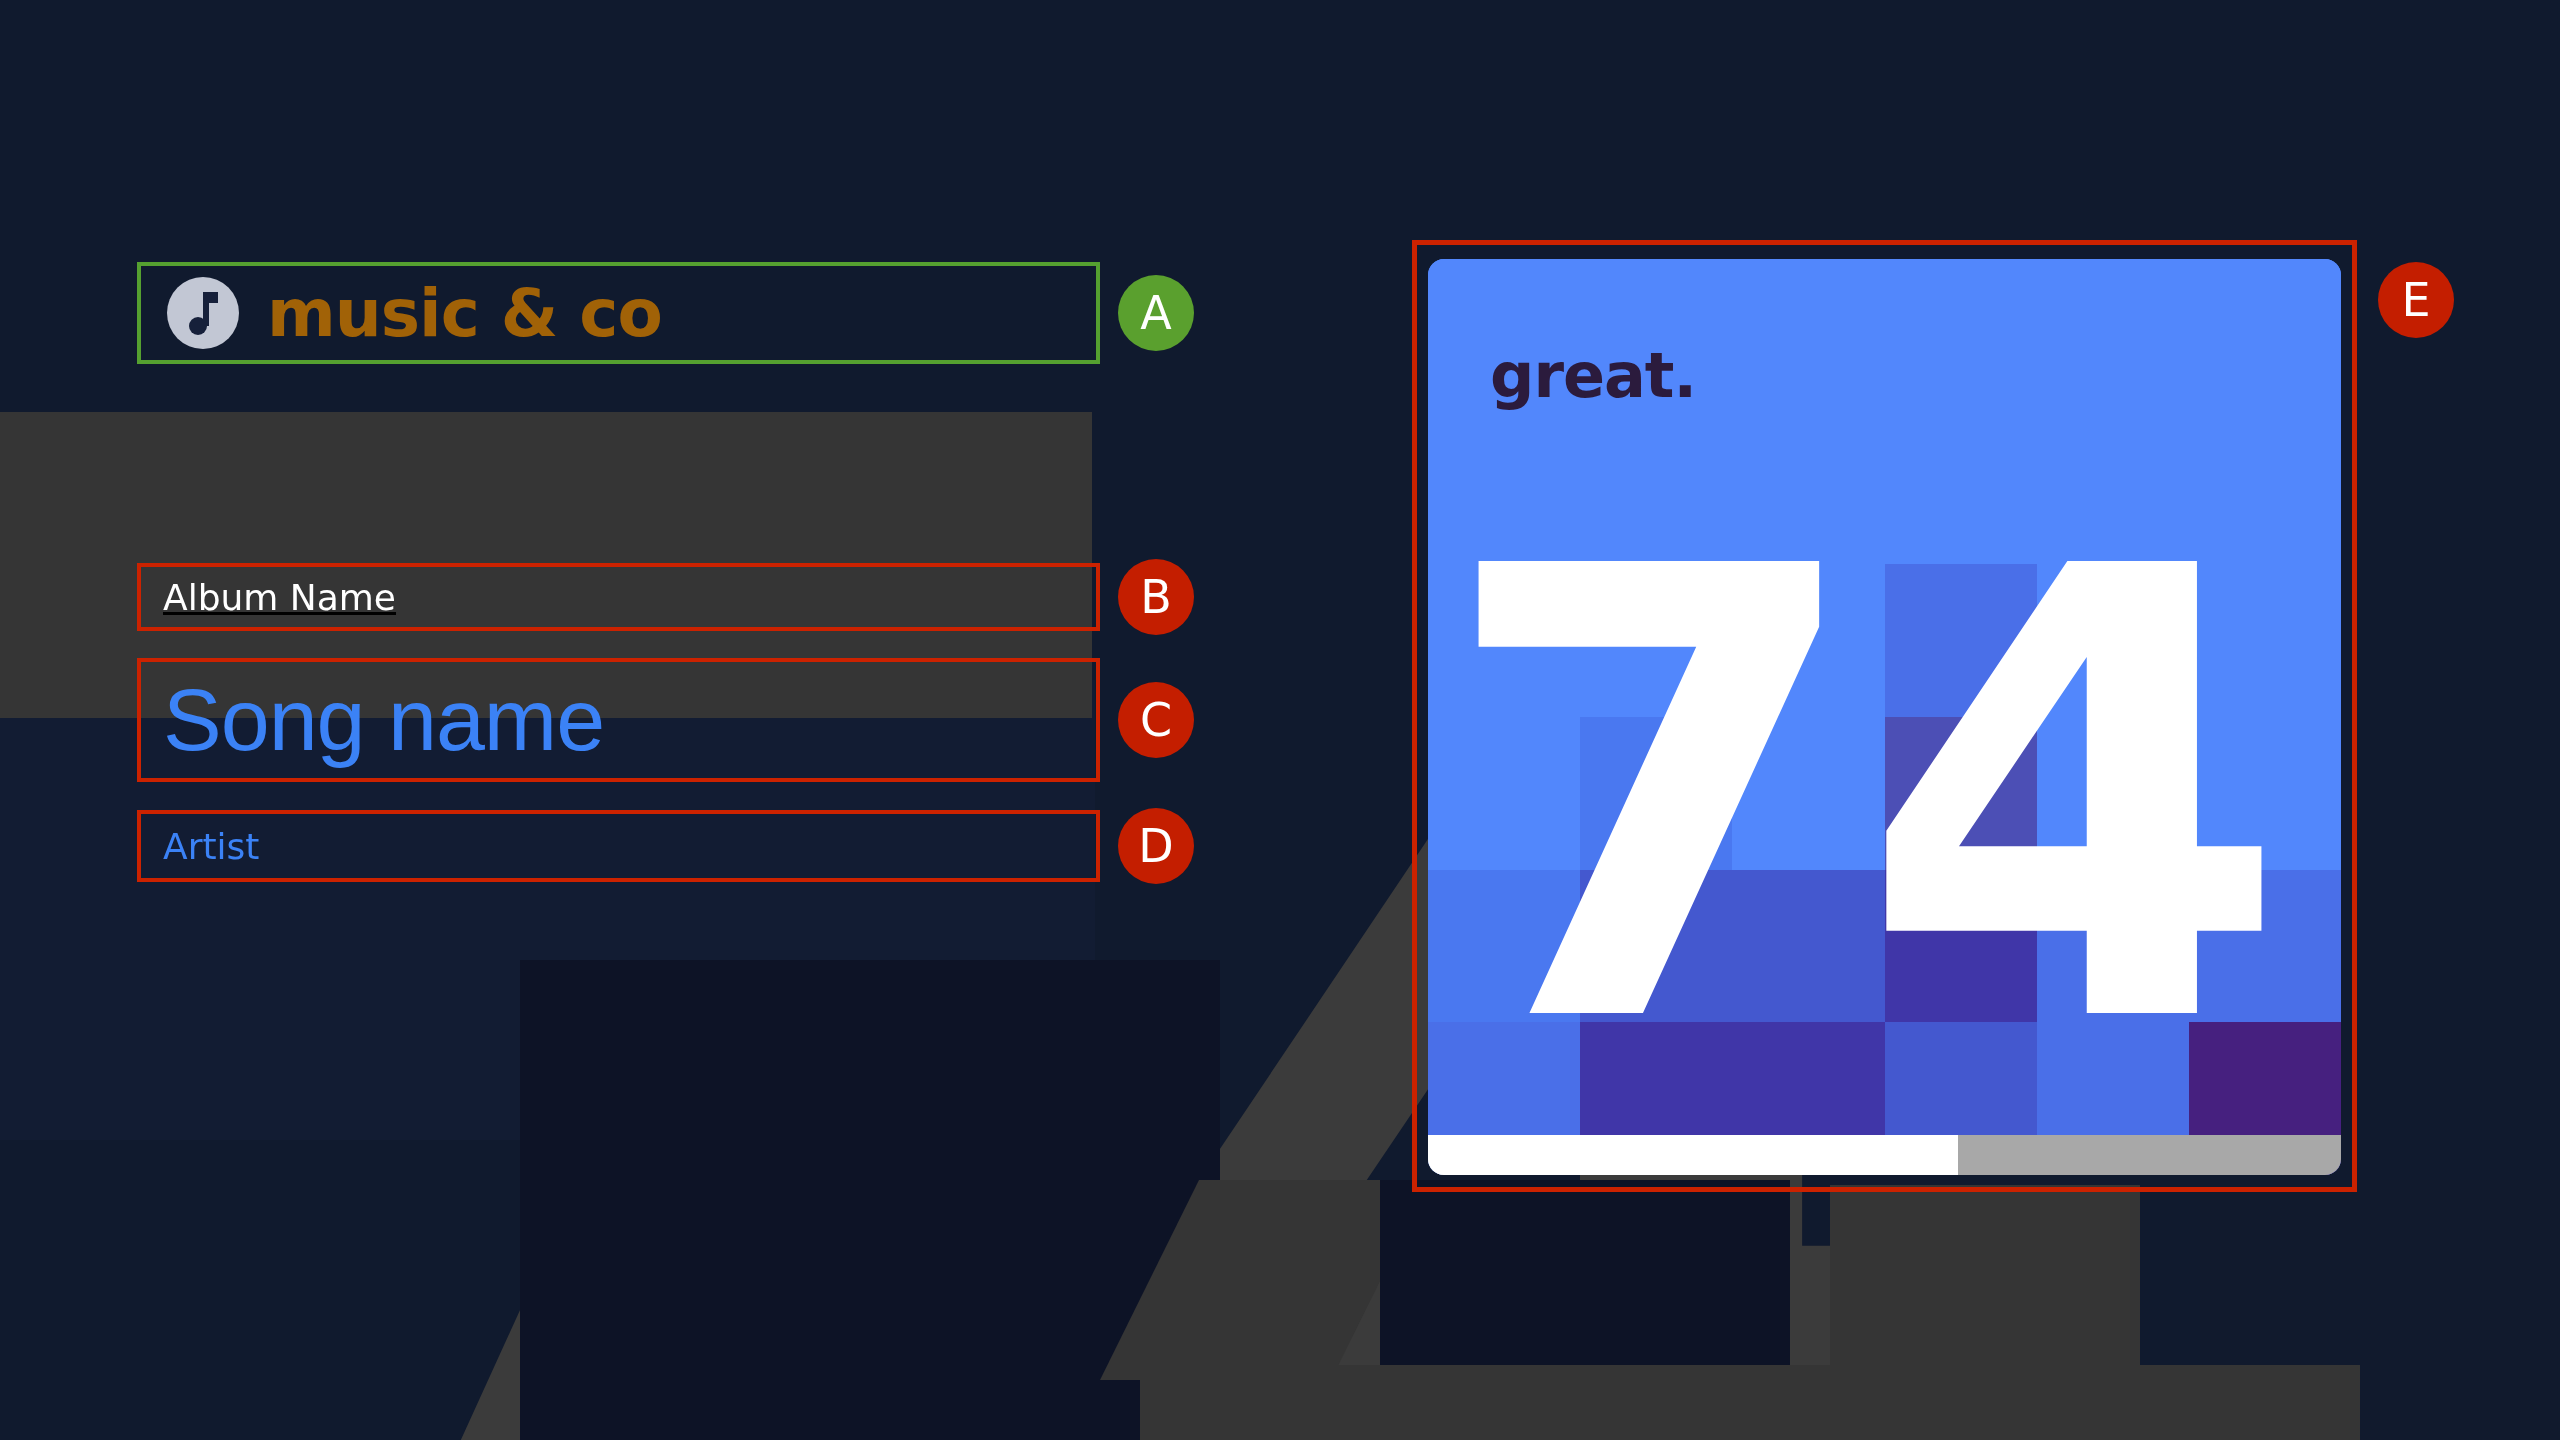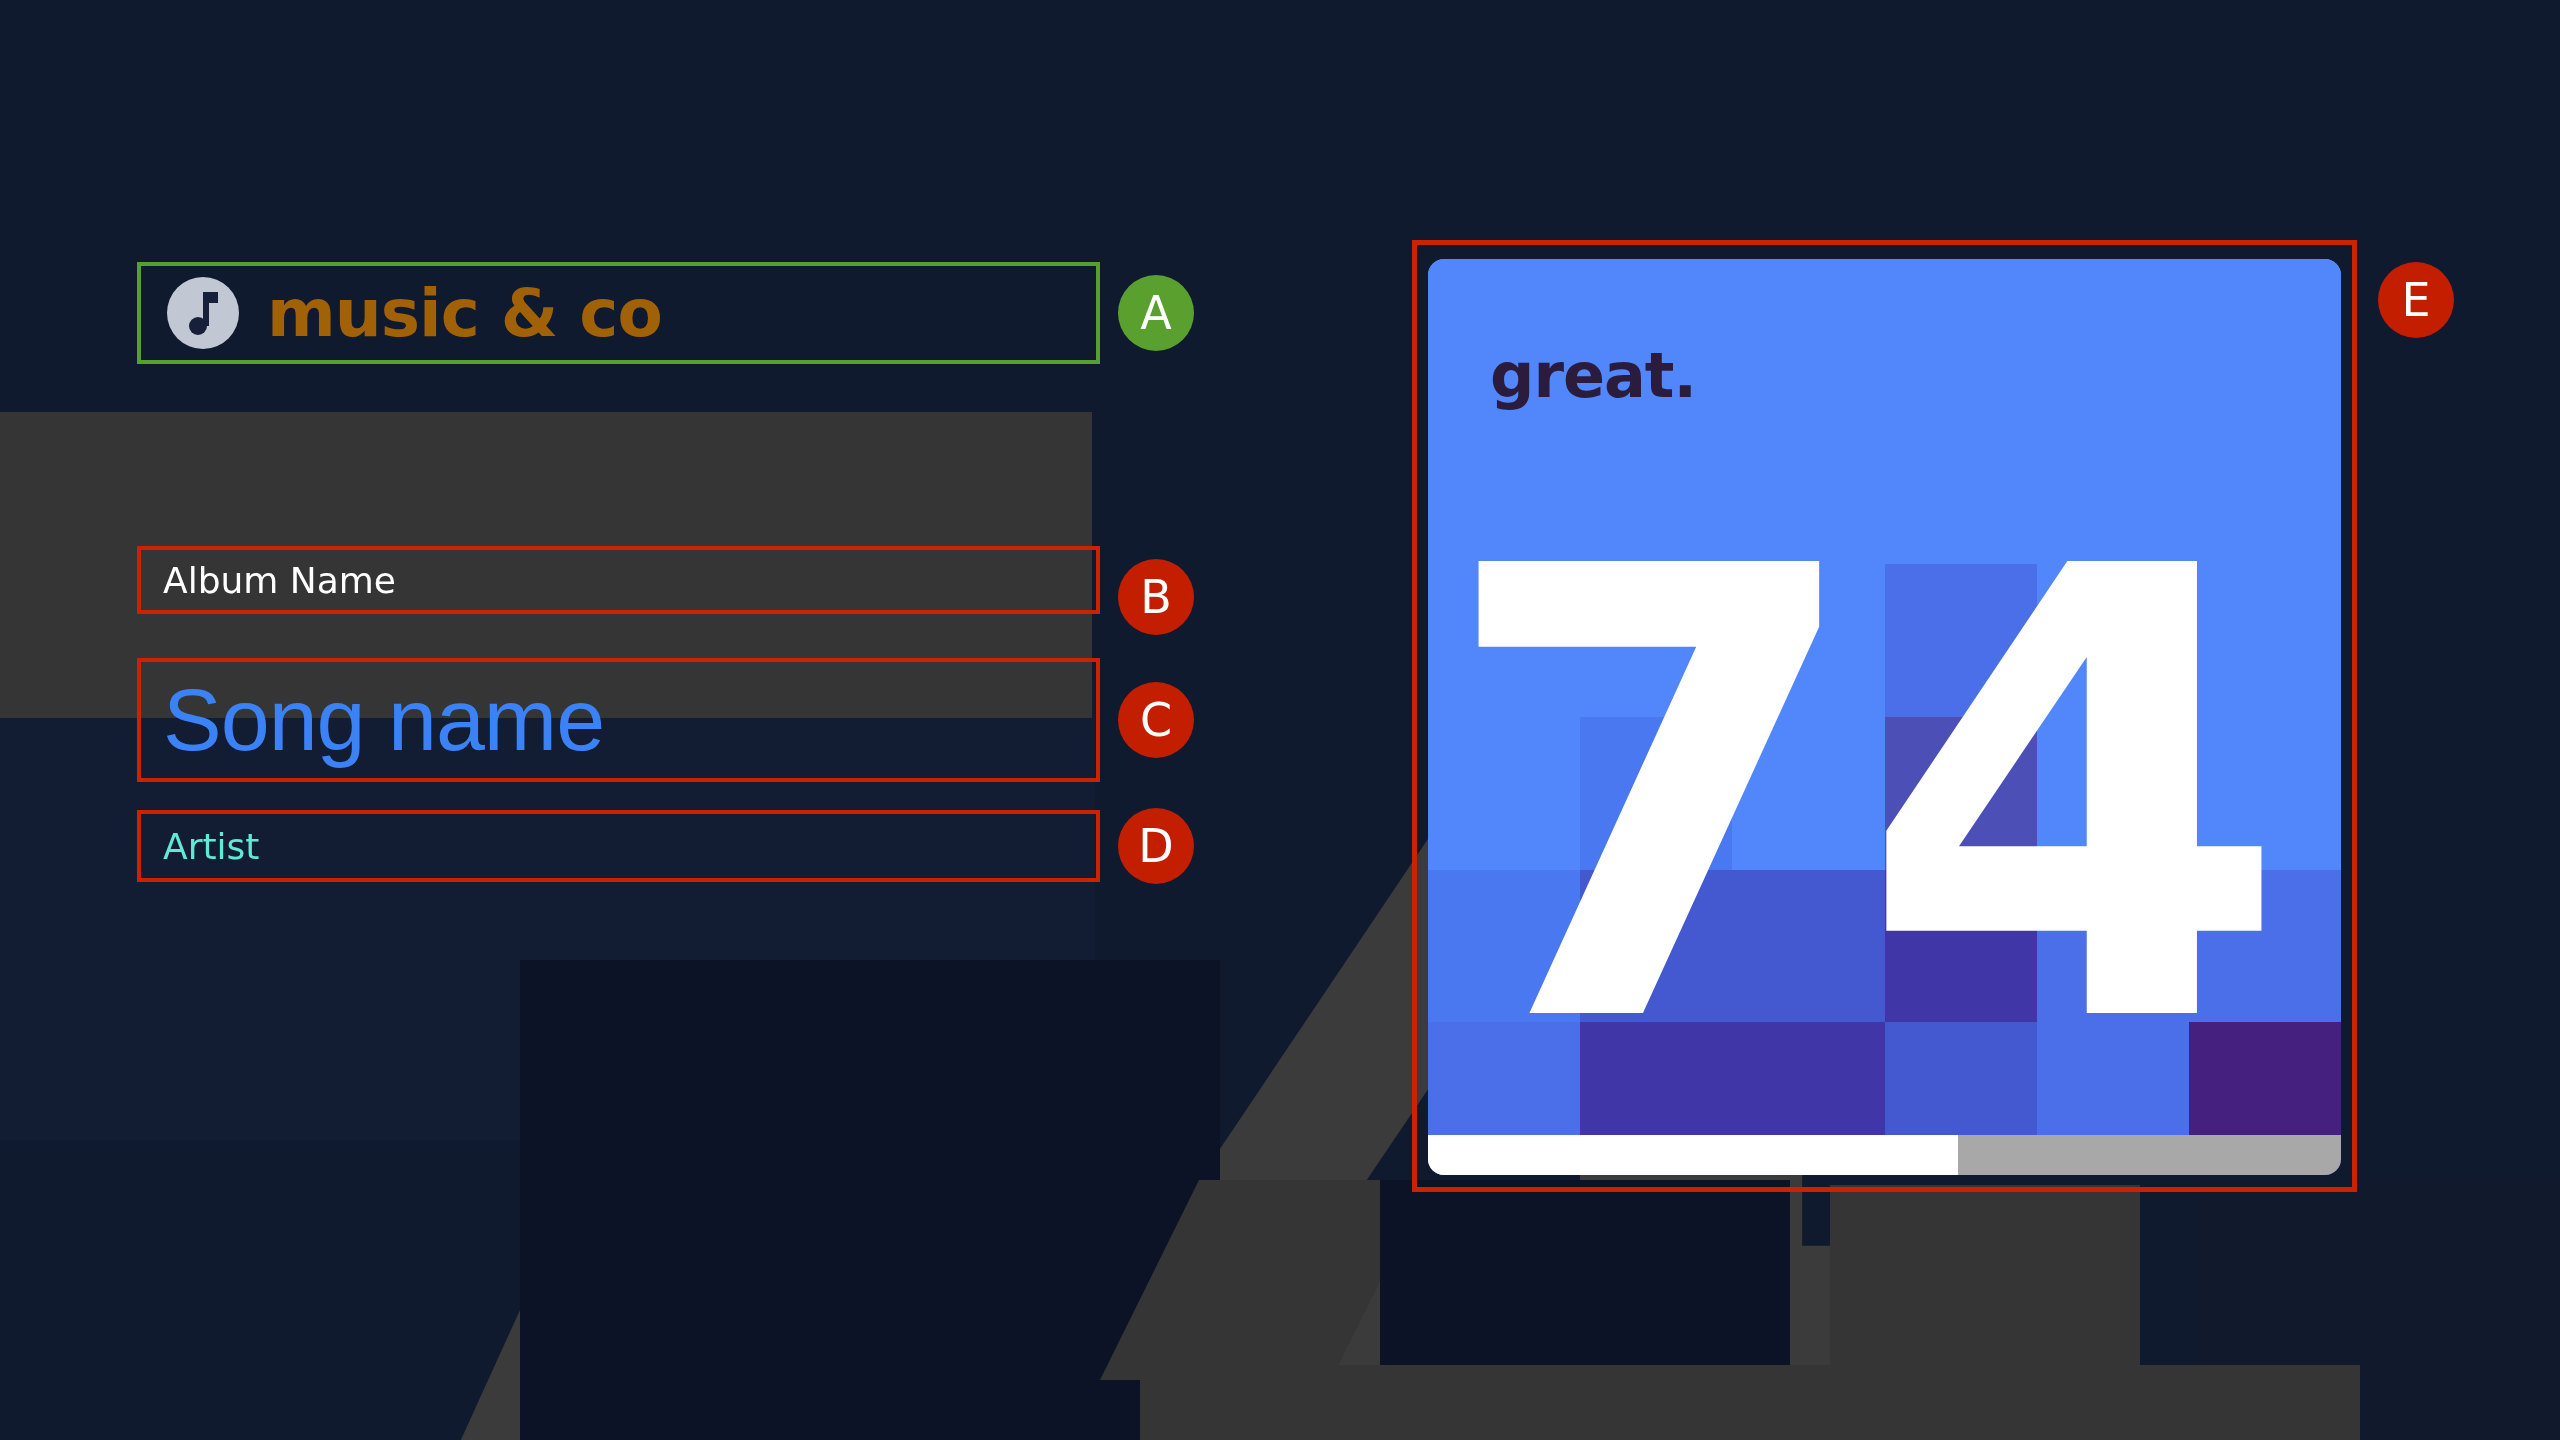--- a/index.html
+++ b/index.html
@@ -152,9 +152,10 @@
   }
   .field-album {
     left: 137px;
-    top: 546px;
+    top: 563px;
     width: 963px;
     height: 68px;
+    text-decoration: underline;
   }
   .field-song {
     left: 137px;

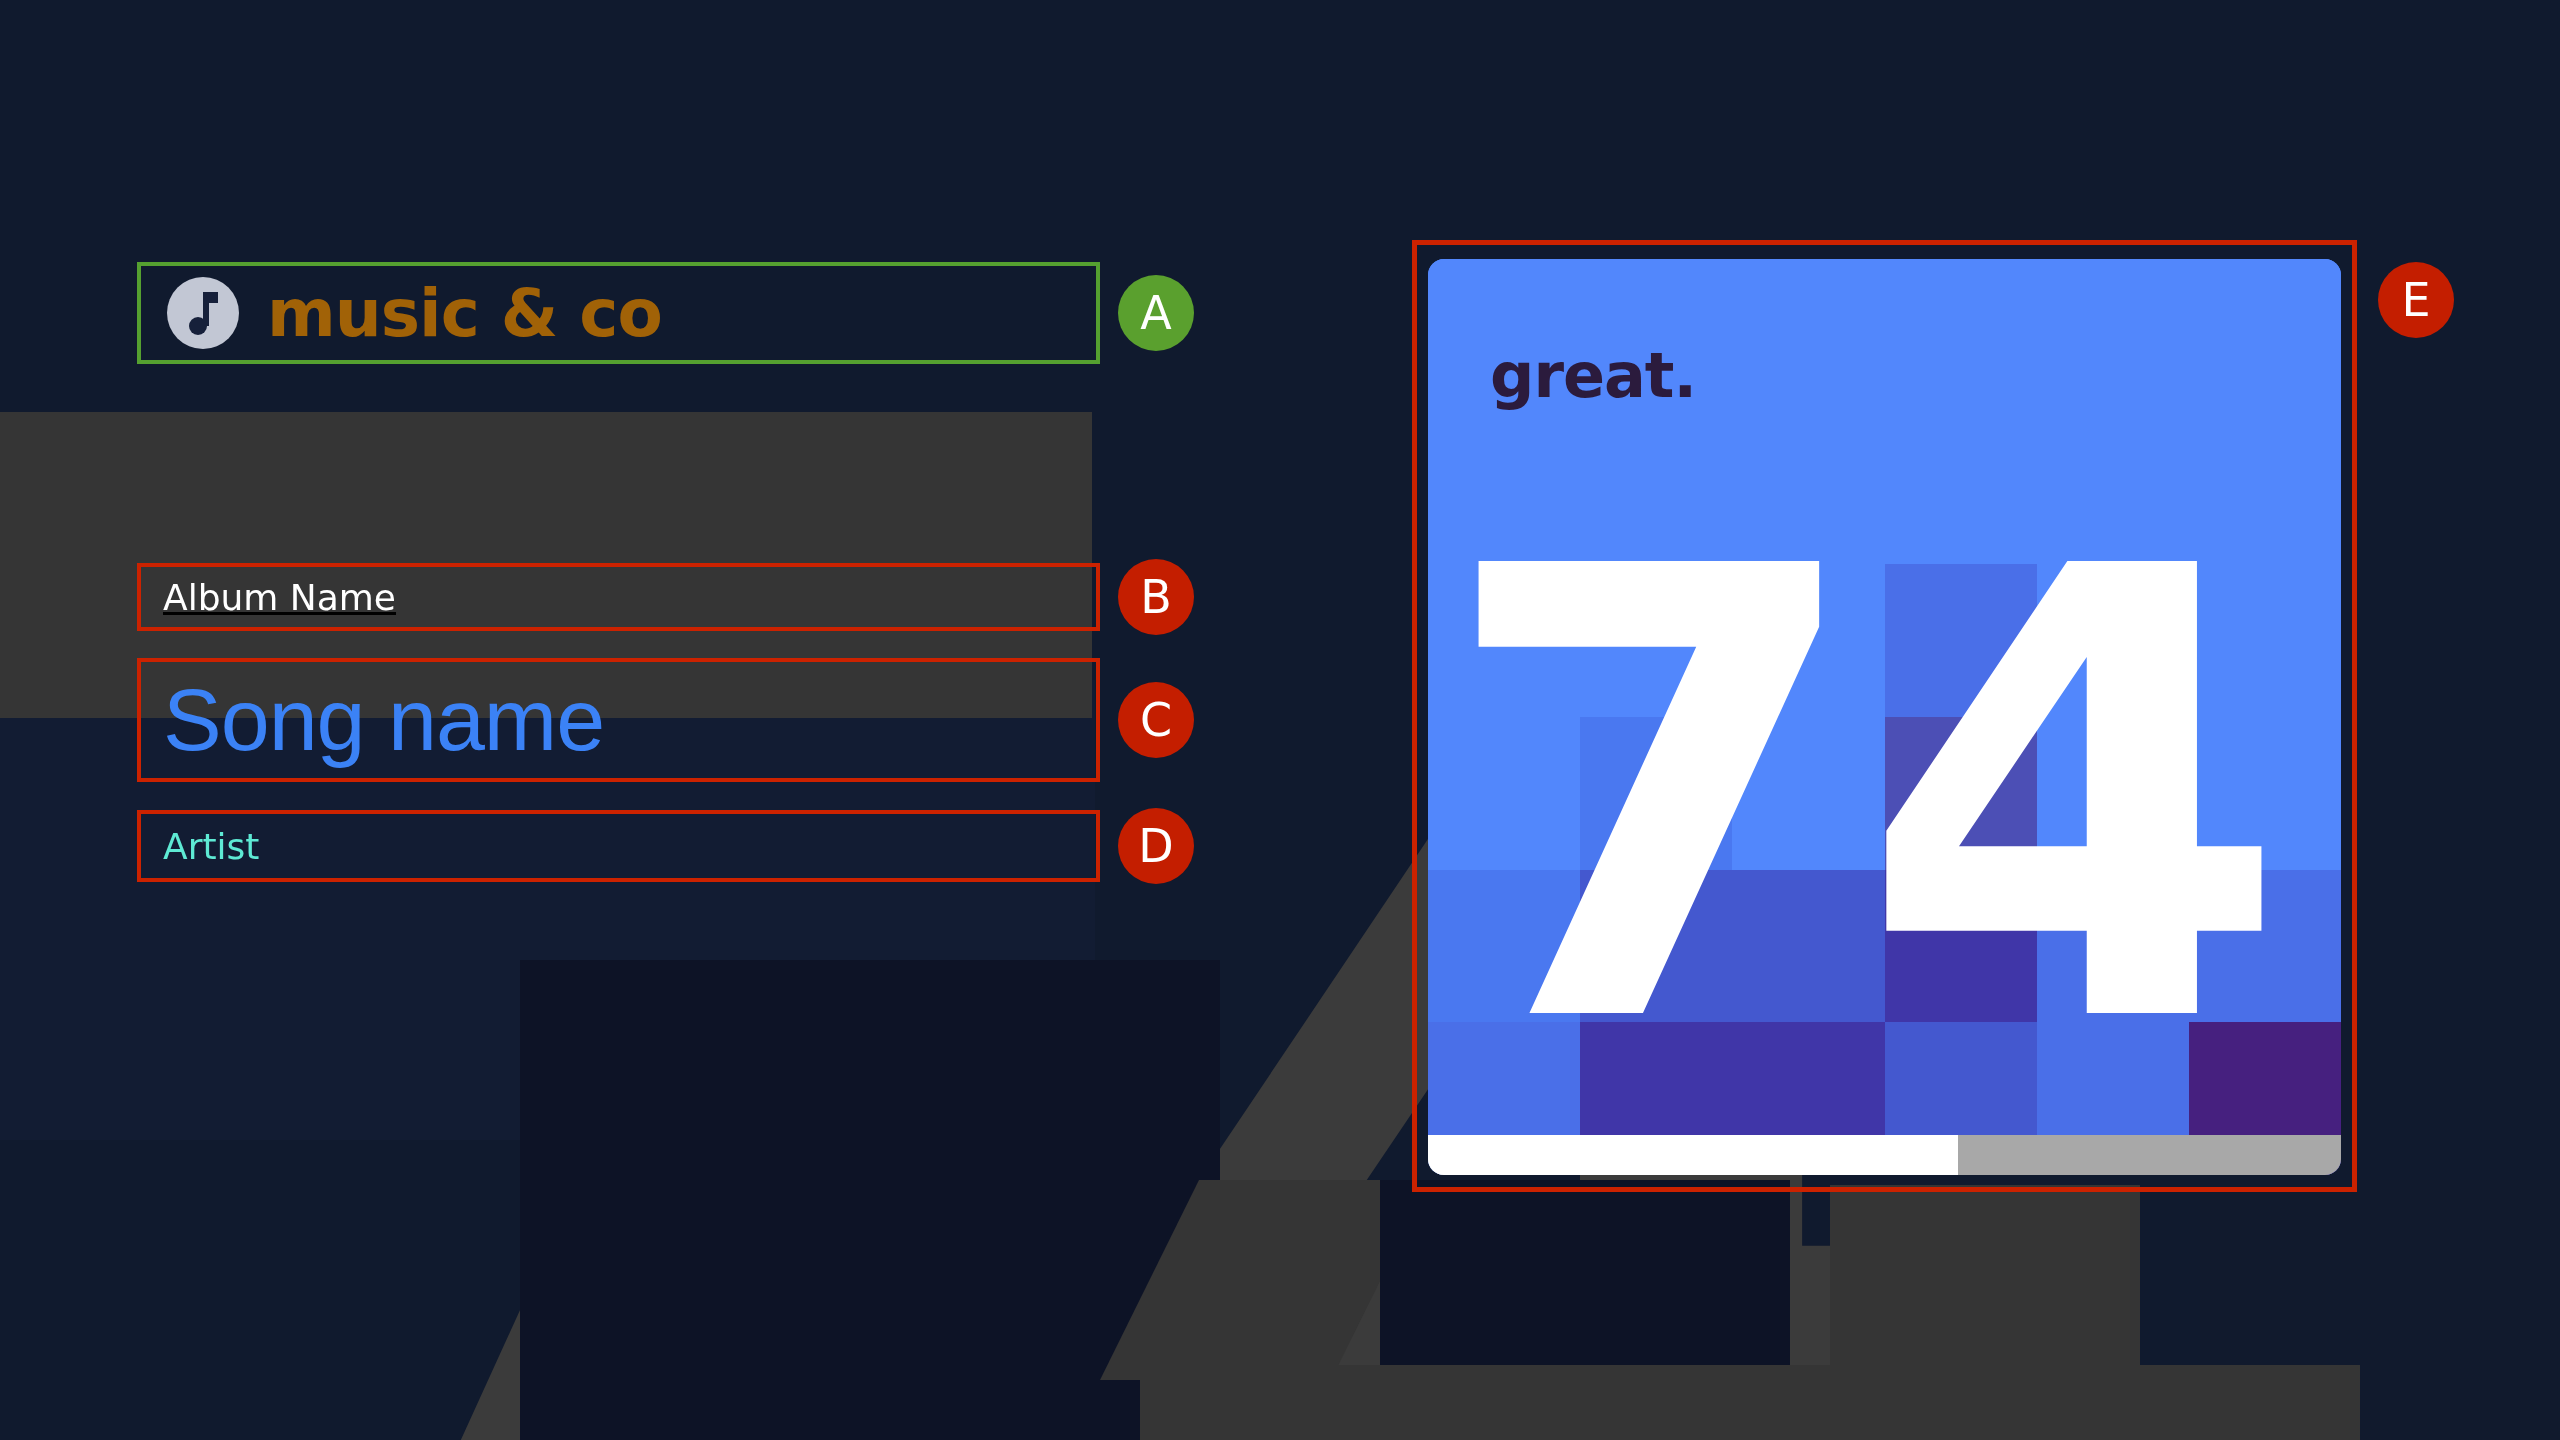--- a/index.html
+++ b/index.html
@@ -183,7 +183,7 @@
     white-space: nowrap;
   }
   .txt-artist {
-    color: #5eead4;
+    color: #3b82f6;
     font-family: "DejaVu Sans", sans-serif;
     font-size: 36px;
     white-space: nowrap;

